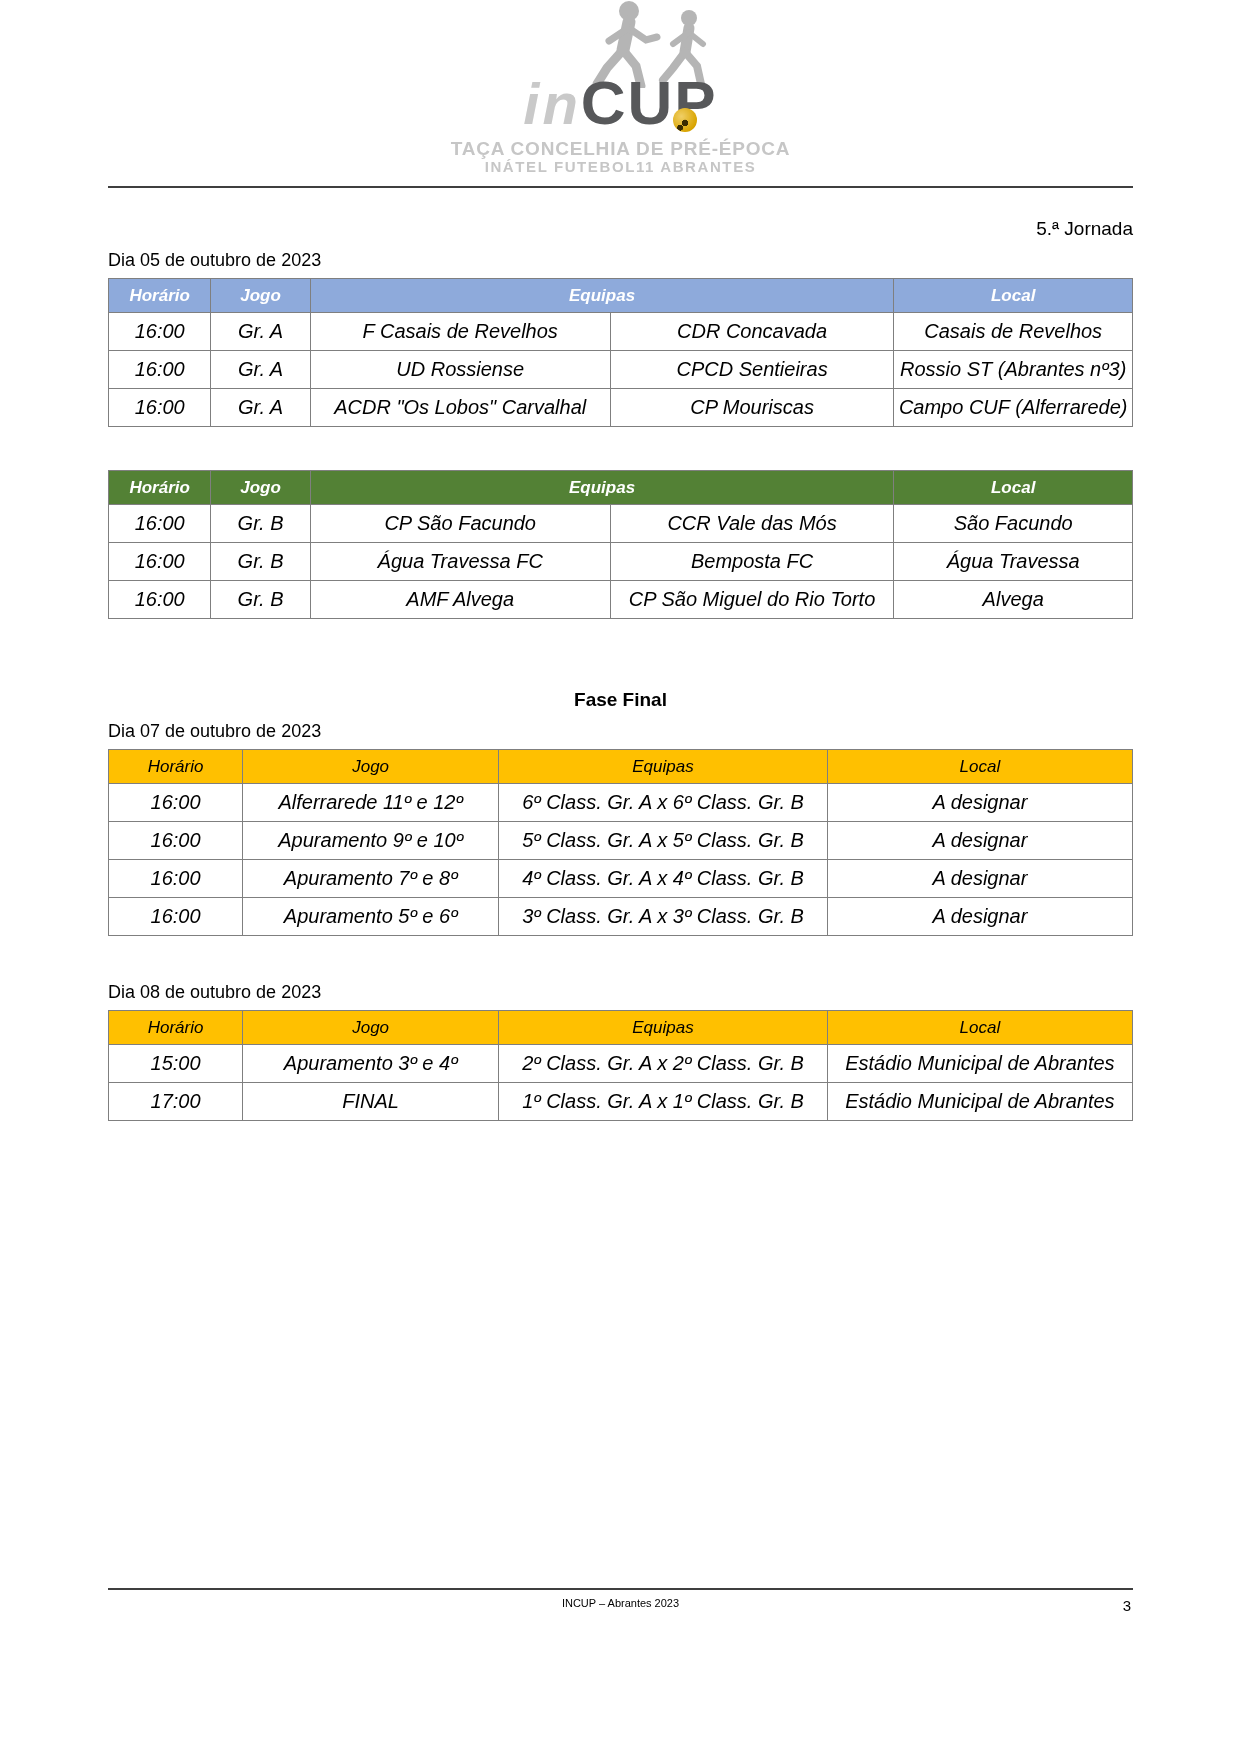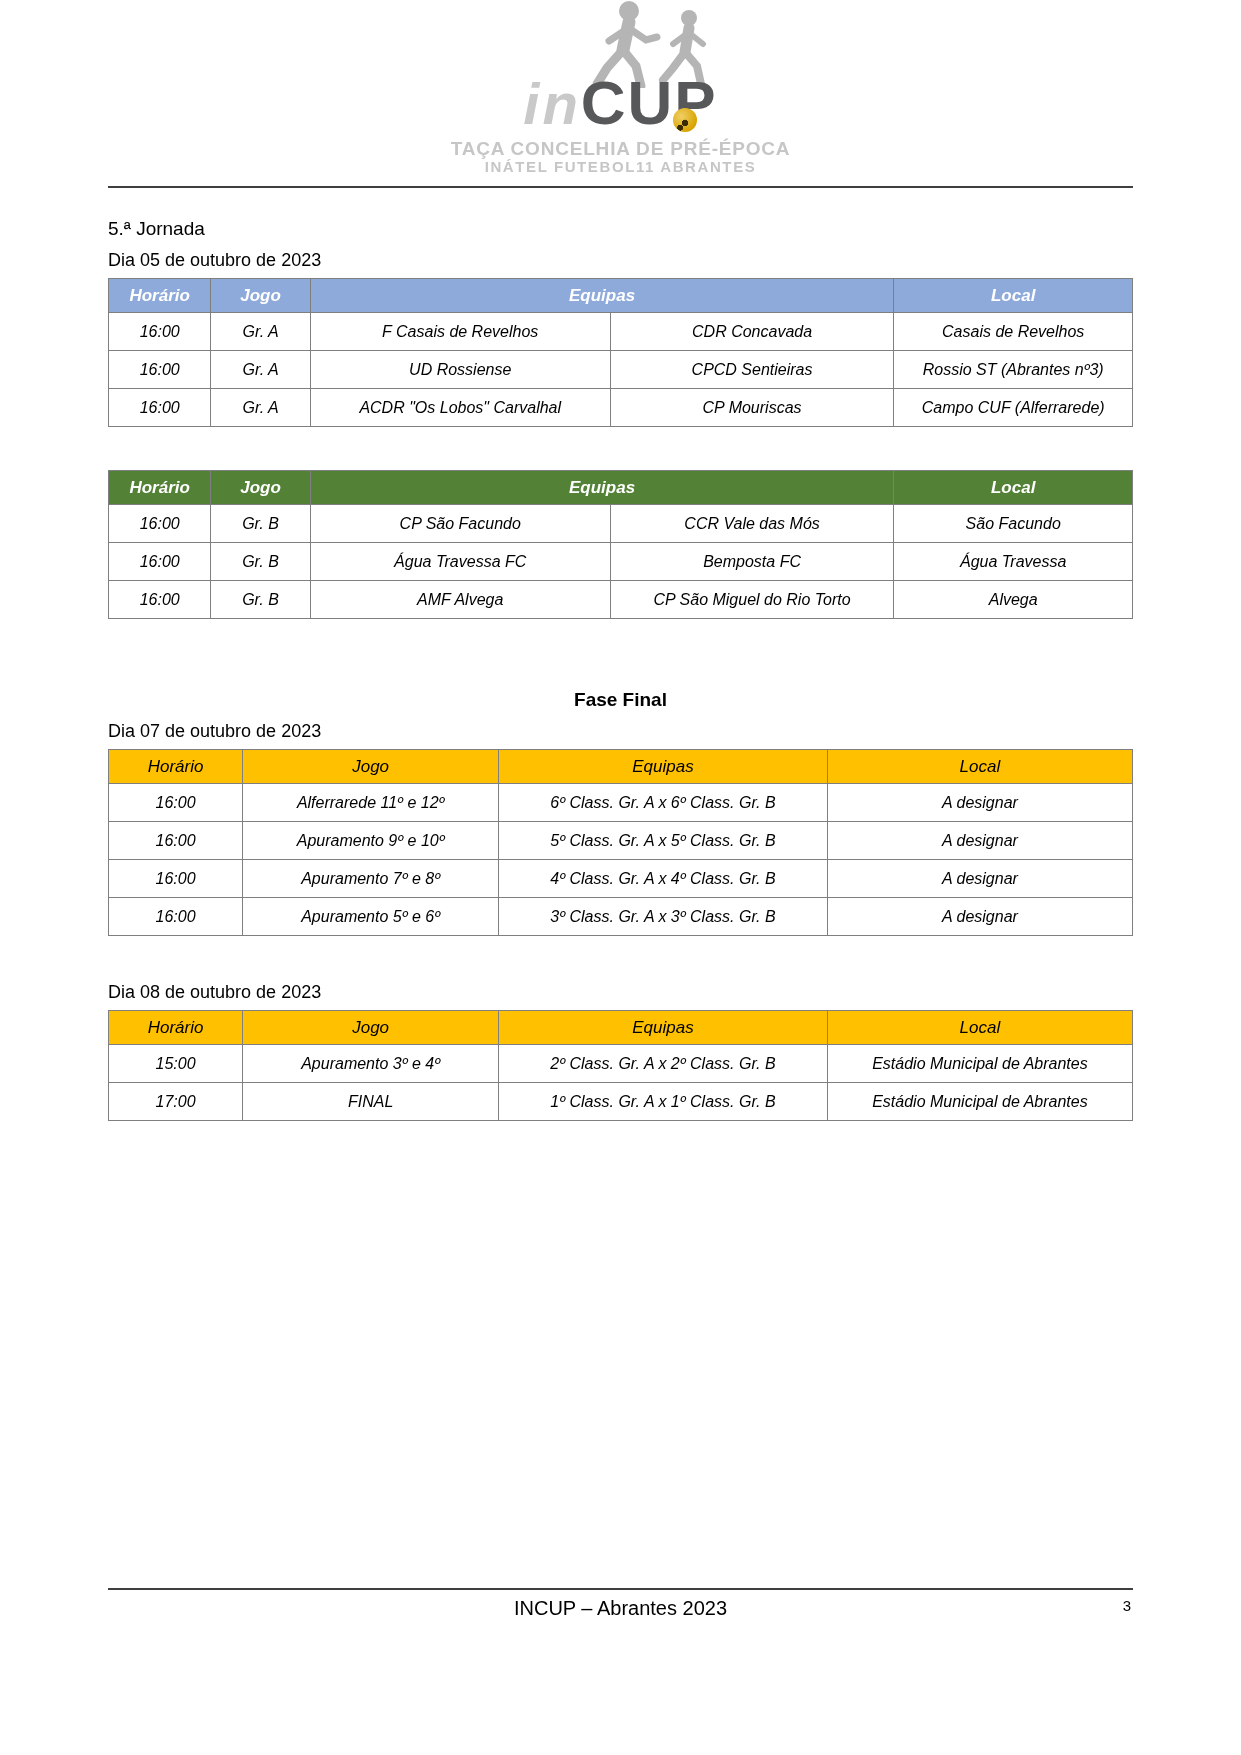--- a/index.html
+++ b/index.html
@@ -36,7 +36,7 @@
   .top-rule { margin-top:10px; border:none; border-top:2px solid #3f3f3f; }
 
   
-  .jornada-title { text-align:left; font-size:19px; margin-top:30px; }
+  .jornada-title { text-align:right; font-size:19px; margin-top:30px; }
   .fase-final-title { text-align:center; font-size:19px; font-weight:bold; margin-top:70px; }
   .date-label { font-size:18px; margin-top:10px; text-align:left; }
   .date-label.spaced { margin-top:46px; }

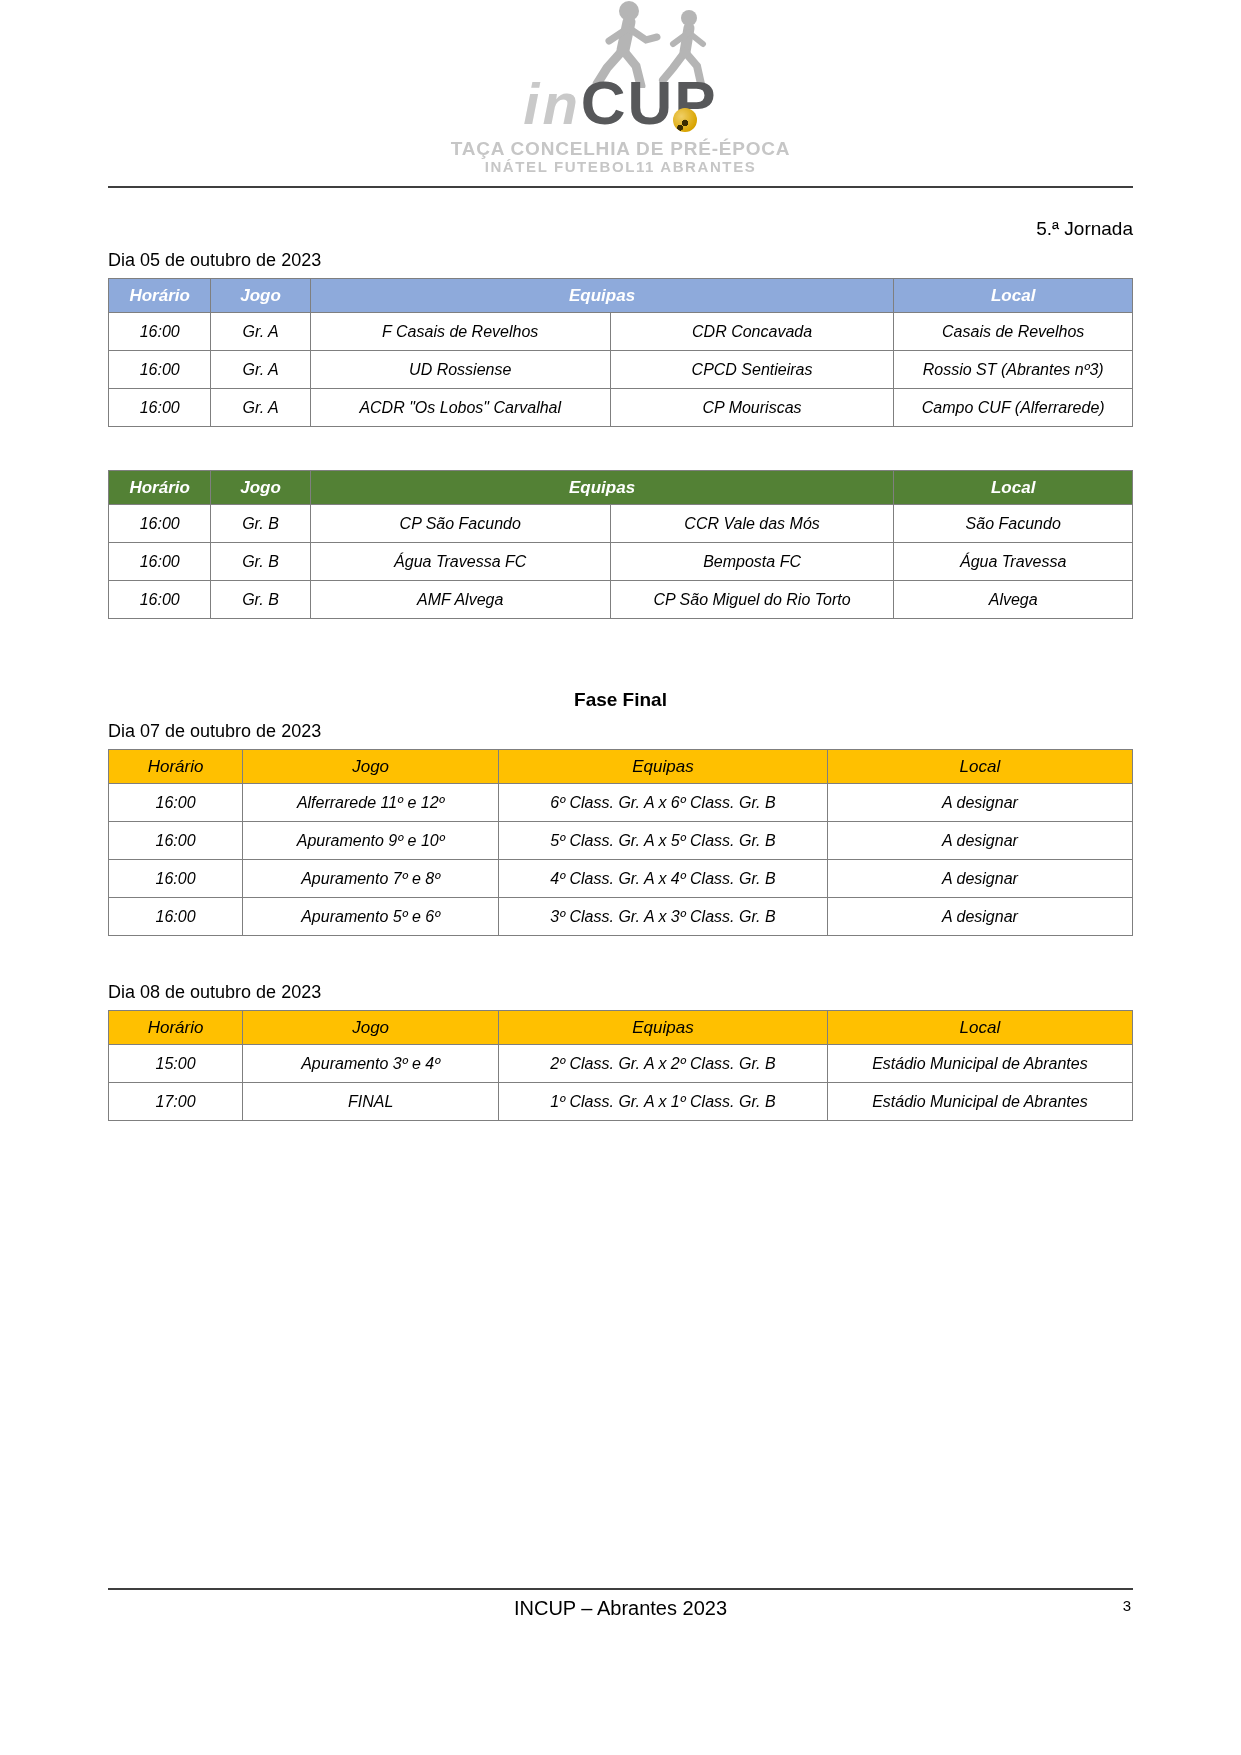--- a/index.html
+++ b/index.html
@@ -45,7 +45,7 @@
   table { width:100%; border-collapse:collapse; table-layout:fixed; margin-top:7px;font-style:italic; }
   th, td { border:1px solid #7f7f7f; text-align:center; padding:0 4px; overflow:hidden; }
   th { height:33px; font-size:17px; font-weight:bold; }
-  td { height:37px; font-size:16px;margin-left:12px; }
+  td { height:37px; font-size:20px;margin-left:12px; }
   .tbl-spacer { height:36px; }
 
   .hdr-blue  th { background:#8eaadb; color:#ffffff; }

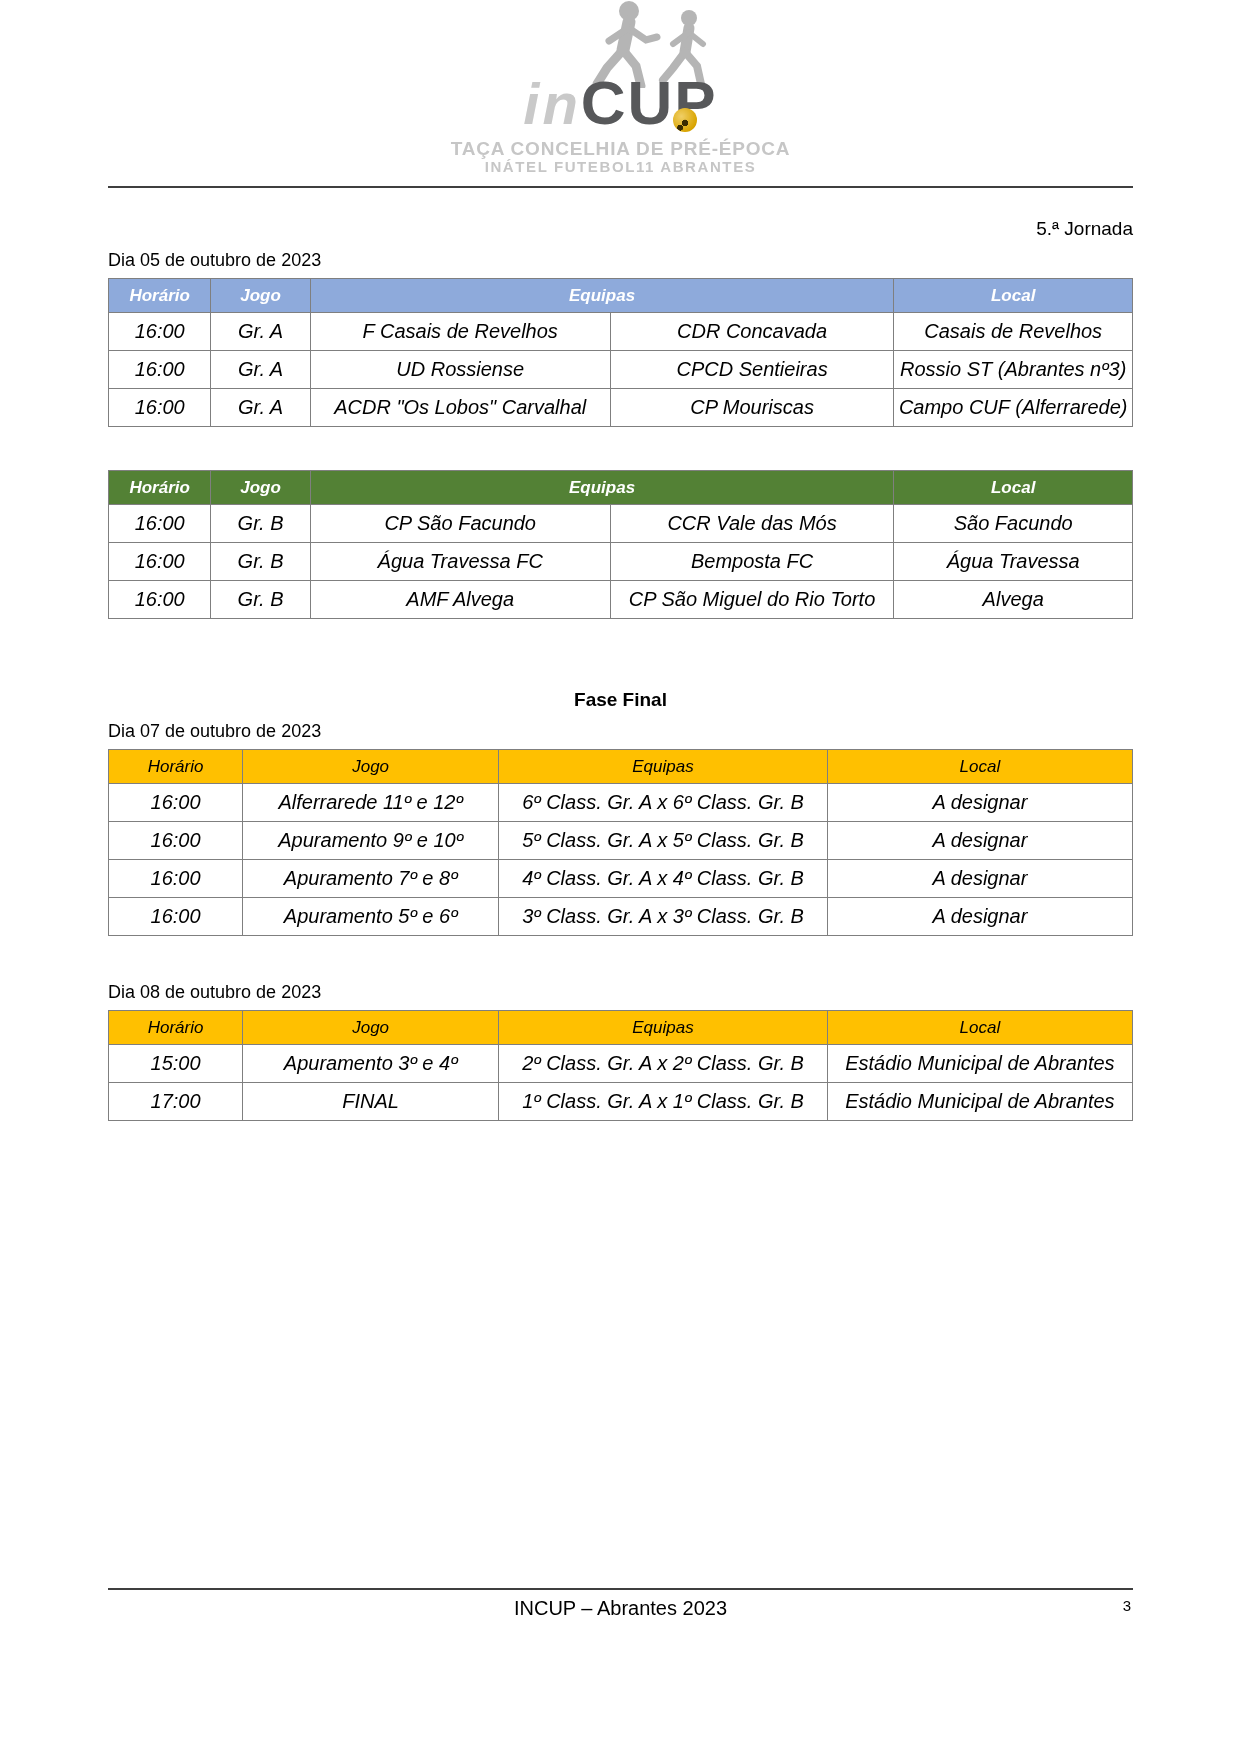--- a/index.html
+++ b/index.html
@@ -69,7 +69,7 @@
     position:absolute; top:1588px; left:108px; right:108px;
     border-top:2px solid #3f3f3f; padding-top:7px;
   }
-  .footer-text { text-align:center; font-size:20px; }
+  .footer-text { text-align:center; font-size:11px; }
   .footer-page { position:absolute; right:2px; top:7px; font-size:15px; }
 </style>
 </head>

